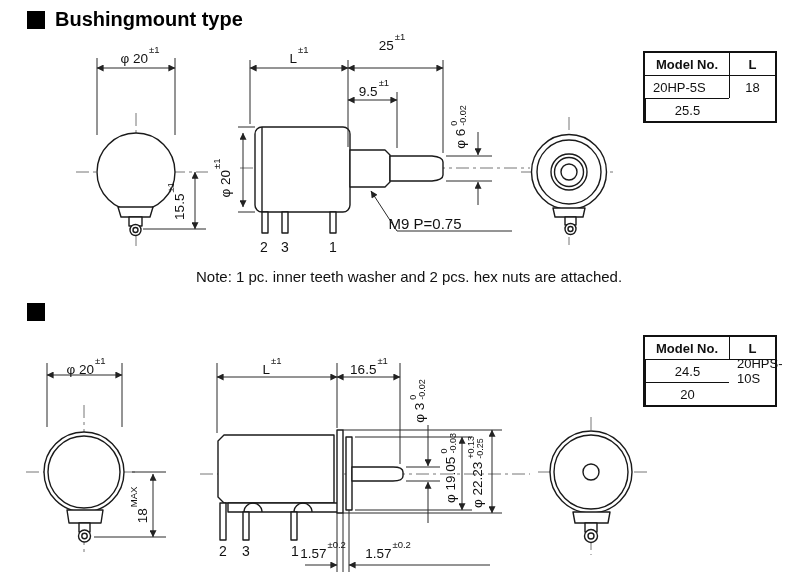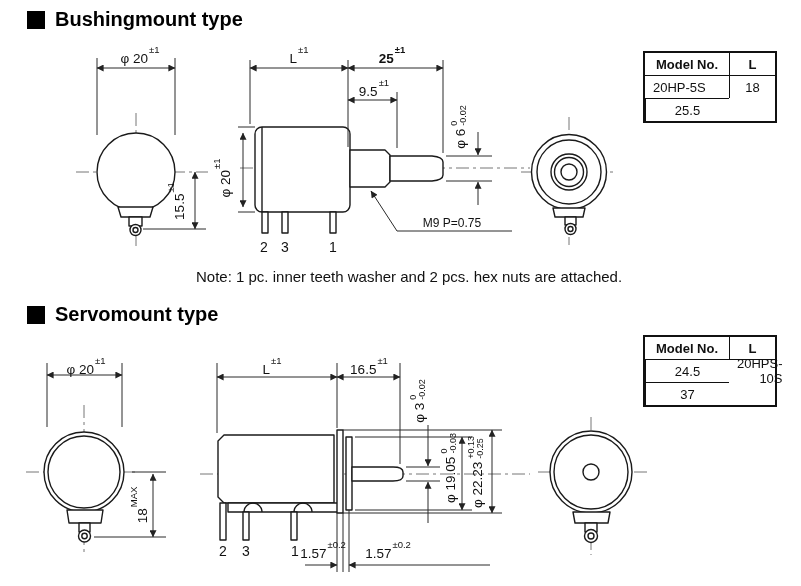--- a/index.html
+++ b/index.html
@@ -107,7 +107,7 @@
   <div class="lbl" style="left:299px;top:57px;">
     <span>L</span><sup>±1</sup>
   </div>
-  <div class="lbl" style="left:392px;top:57px;font-weight:bold;">
+  <div class="lbl" style="left:392px;top:44px;">
     <span>25</span><sup>±1</sup>
   </div>
   <div class="lbl" style="left:374px;top:90px;">

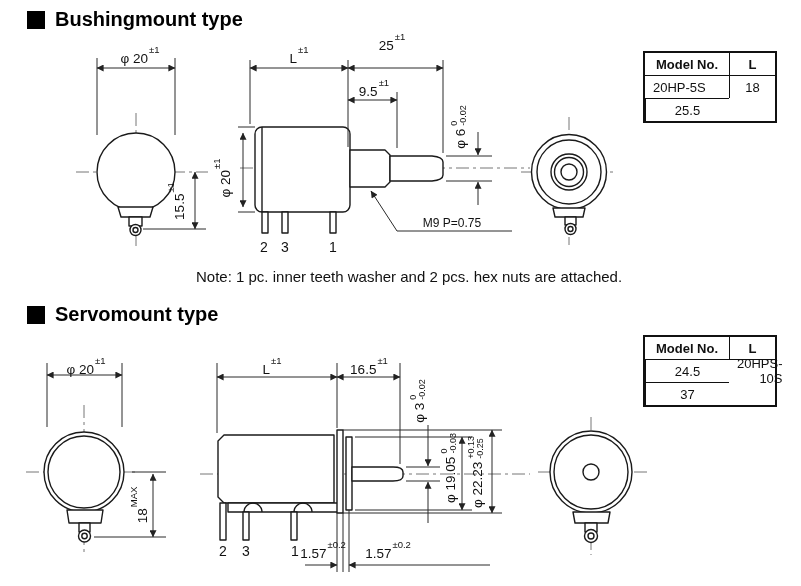--- a/index.html
+++ b/index.html
@@ -18,7 +18,7 @@
   .pin{font-size:14px;}
   .note{position:absolute;font-size:15px;color:#111;white-space:nowrap;}
   .spec-table{position:absolute;display:grid;grid-template-columns:84px 46px;
-              border:2px solid #111;background:#fff;font-size:13px;text-align:right;}
+              border:2px solid #111;background:#fff;font-size:13px;}
   .spec-table .cell{height:22px;display:flex;align-items:center;
                     border-top:1px solid #111;border-left:1px solid #111;}
   .spec-table .cell.r0{border-top:none;}

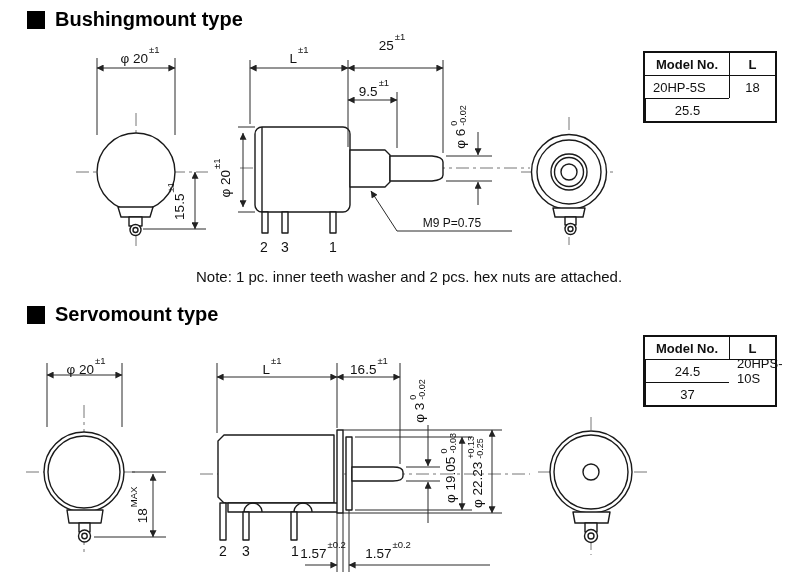--- a/index.html
+++ b/index.html
@@ -119,7 +119,7 @@
         <span>-0.02</span>
       </span>
   </div>
-  <div class="lbl" style="left:452px;top:223px;font-size:12px;">M9 P=0.75</div>
+  <div class="lbl" style="left:425px;top:223px;font-size:15px;">M9 P=0.75</div>
   <div class="lbl pin" style="left:264px;top:247px;">2</div>
   <div class="lbl pin" style="left:285px;top:247px;">3</div>
   <div class="lbl pin" style="left:333px;top:247px;">1</div>

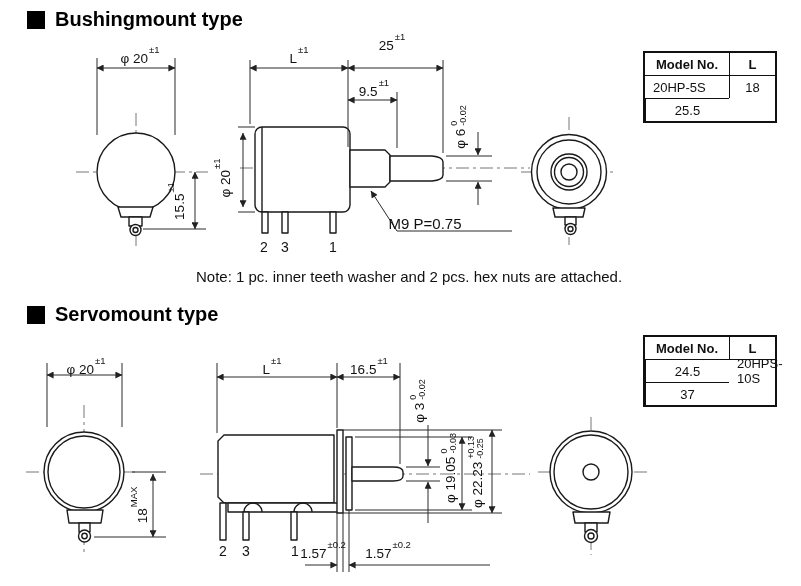--- a/index.html
+++ b/index.html
@@ -150,7 +150,6 @@
 
   <div class="sec-head" style="left:27px;top:303px;">
     <span class="sq"></span>
-    <span>Servomount type</span>
   </div>
 
   <svg style="left:20px;top:355px;" width="185" height="205">

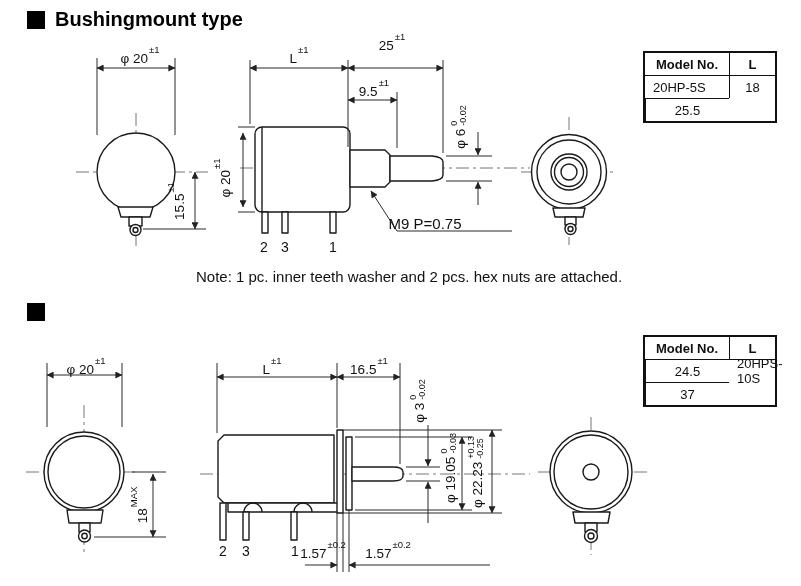--- a/index.html
+++ b/index.html
@@ -265,7 +265,7 @@
     <div class="cell r0 cB hdr">L</div>
     <div class="cell cB">24.5</div>
     <div class="cell cA">20HPS-10S</div>
-    <div class="cell cB">37</div>
+    <div class="cell cB">20</div>
   </div>
 
 </div>

